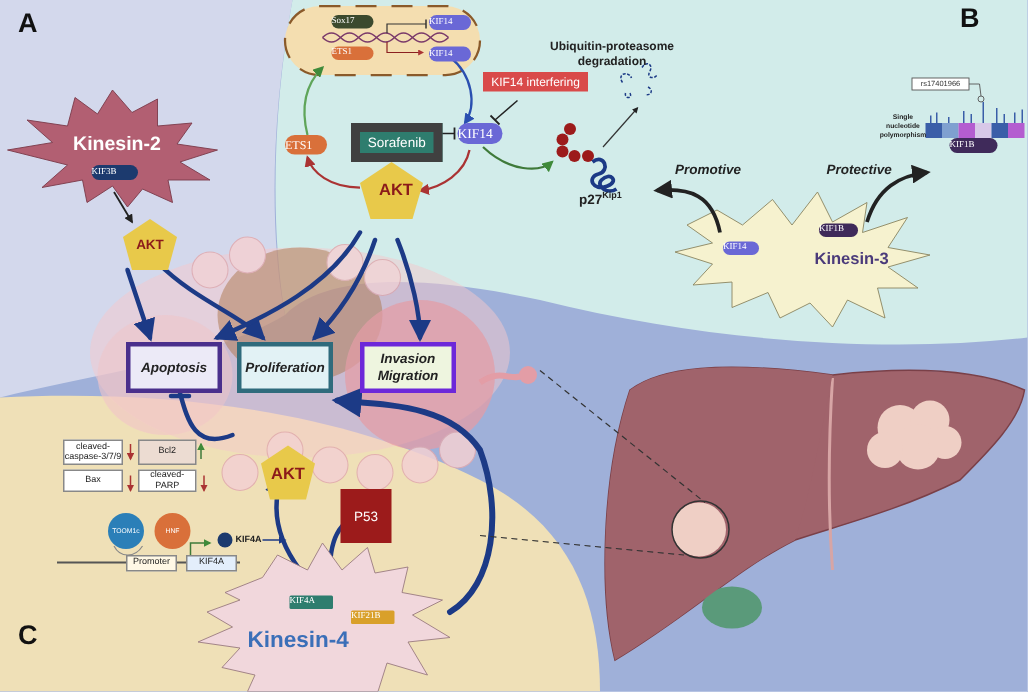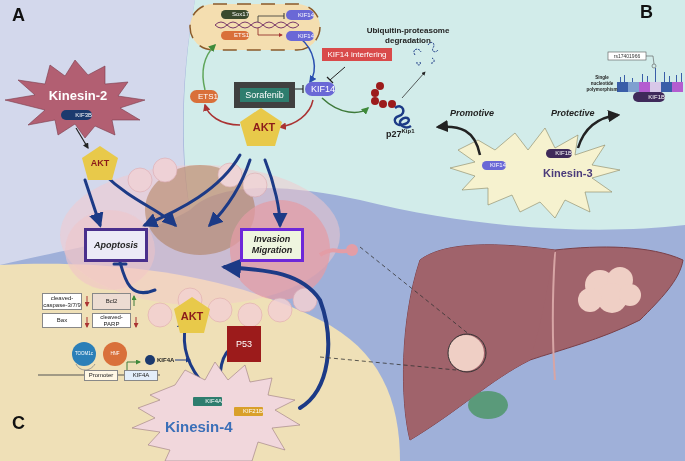--- a/index.html
+++ b/index.html
@@ -8,7 +8,7 @@
   svg#bg { position:absolute; left:0; top:0; }
   .t { position:absolute; white-space:nowrap; font-family:"Liberation Sans", sans-serif; }
   .panel-letter { font-weight:bold; font-size:18px; color:#111; }
-  .pill { position:absolute; border-radius:8px; color:#fff; font-size:7px; text-align:right; line-height:11px; height:11px; font-family:Liberation Sans, sans-serif; }
+  .pill { position:absolute; border-radius:8px; color:#fff; font-size:7px; text-align:left; line-height:11px; height:11px; font-family:Liberation Serif, serif; }
   .box { position:absolute; background:#fff; border:1px solid #888; font-size:6px; text-align:center; display:flex; align-items:center; justify-content:center; line-height:7px; color:#222; }
   .outcome { position:absolute; display:flex; align-items:center; justify-content:center; text-align:center; font-style:italic; font-weight:bold; font-size:9px; color:#222; line-height:11px; }
   .tag { position:absolute; color:#fff; font-size:9px; display:flex; align-items:center; justify-content:center; font-family:"Liberation Sans", sans-serif; }

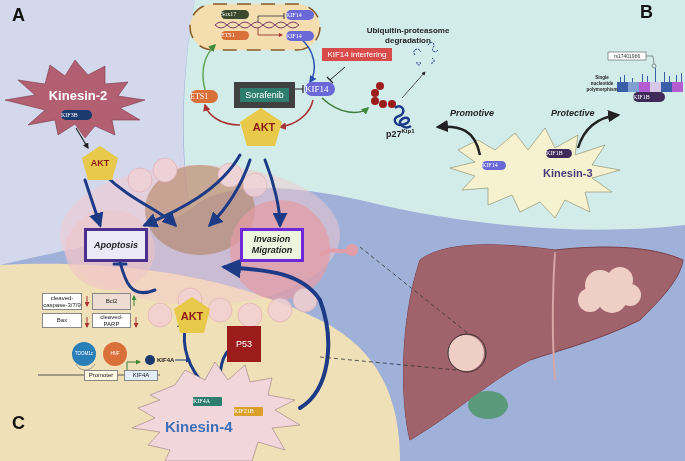--- a/index.html
+++ b/index.html
@@ -206,6 +206,7 @@
 <div class="pill" style="left:633px;top:92px;width:32px;height:10px;line-height:10px;font-size:6px;background:#3f2a5a;">KIF1B</div>
 
 <div class="outcome" style="left:84px;top:228px;width:58px;height:28px;background:#eceaf7;border:3px solid #4a2f8c;">Apoptosis</div>
+<div class="outcome" style="left:158px;top:228px;width:58px;height:28px;background:#e2f2f5;border:3px solid #2f6b7c;">Proliferation</div>
 <div class="outcome" style="left:240px;top:228px;width:58px;height:28px;background:#eef5df;border:3px solid #6d28d9;white-space:normal;">Invasion Migration</div>
 
 <div class="box" style="left:42px;top:293px;width:38px;height:15px;">cleaved-caspase-3/7/9</div>

